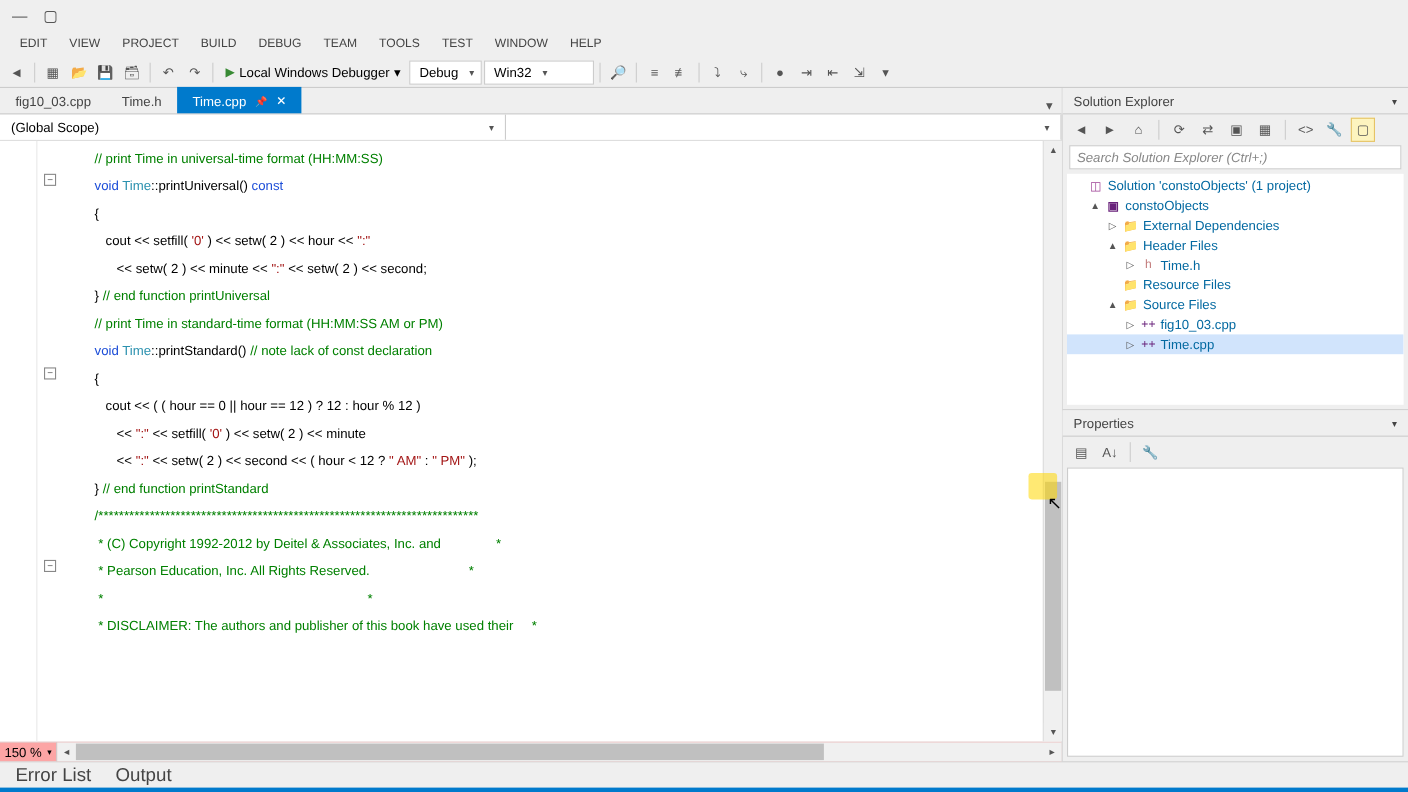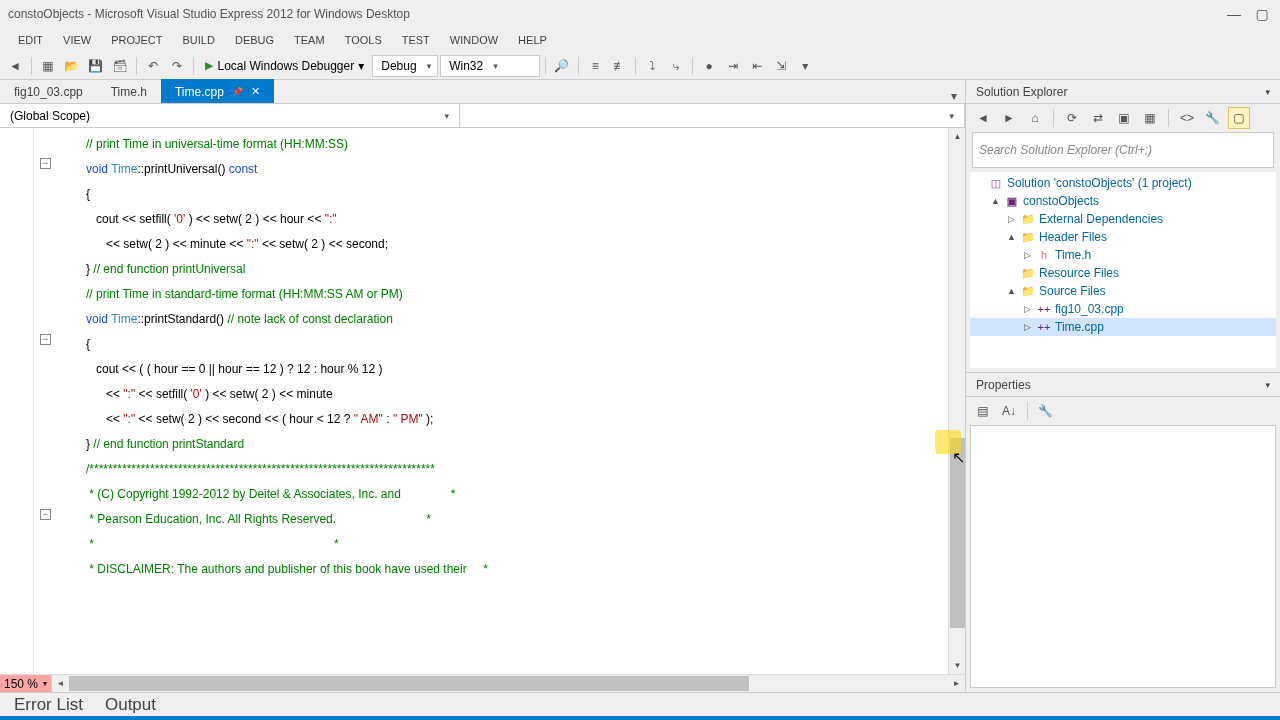--- a/index.html
+++ b/index.html
@@ -99,9 +99,6 @@
 <body>
 
 <div class="titlebar">
-  <div class="titlebar-left">
-    <span class="titlebar-title">constoObjects - Microsoft Visual Studio Express 2012 for Windows Desktop</span>
-  </div>
   <div class="titlebar-right">
     <div class="window-controls">
       <div class="window-btn">—</div>

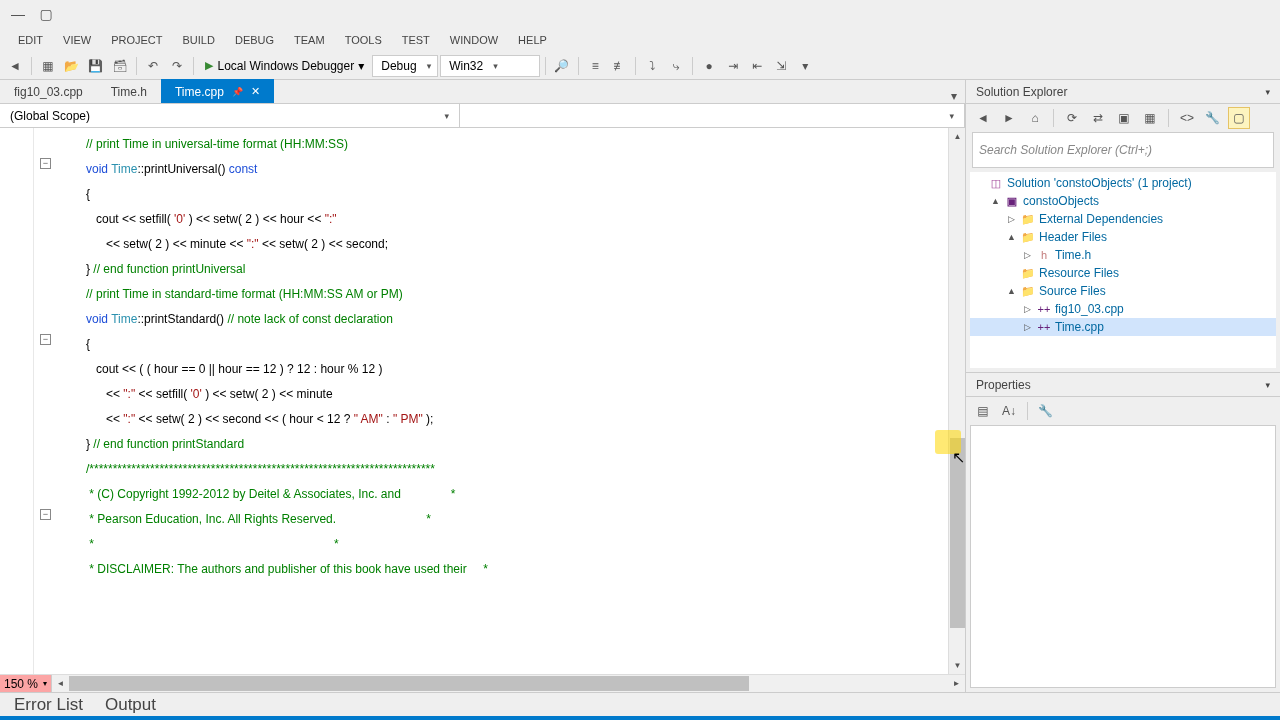--- a/index.html
+++ b/index.html
@@ -68,7 +68,7 @@
   .se-btn { width: 22px; height: 22px; display: flex; align-items: center; justify-content: center; cursor: pointer; color: #555; }
   .se-btn.active { background: #fdf4bf; border: 1px solid #e5c365; }
   
-  .se-search { margin: 0 6px 4px 6px; height: 36px; background: #fff; border: 1px solid #ccc; display: flex; align-items: center; padding: 0 6px; color: #888; font-style: italic; }
+  .se-search { margin: 0 6px 4px 6px; height: 22px; background: #fff; border: 1px solid #ccc; display: flex; align-items: center; padding: 0 6px; color: #888; font-style: italic; }
   
   .se-tree { flex: 1; background: #fff; margin: 0 4px 4px 4px; overflow: auto; font-size: 12px; padding-top: 2px; }
   .tree-row { height: 18px; display: flex; align-items: center; gap: 3px; cursor: pointer; padding-right: 4px; }

